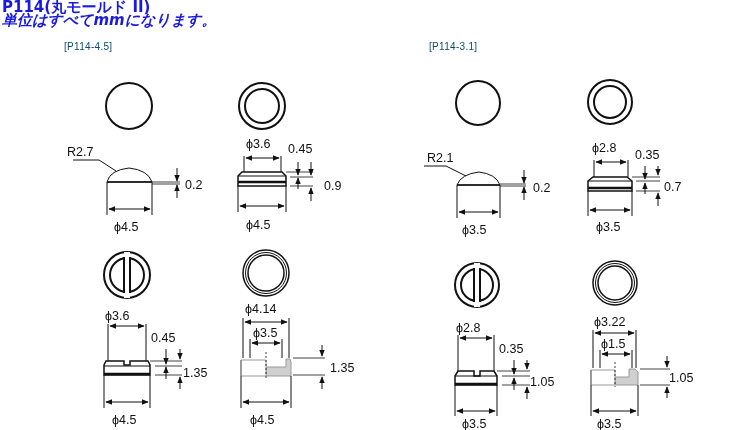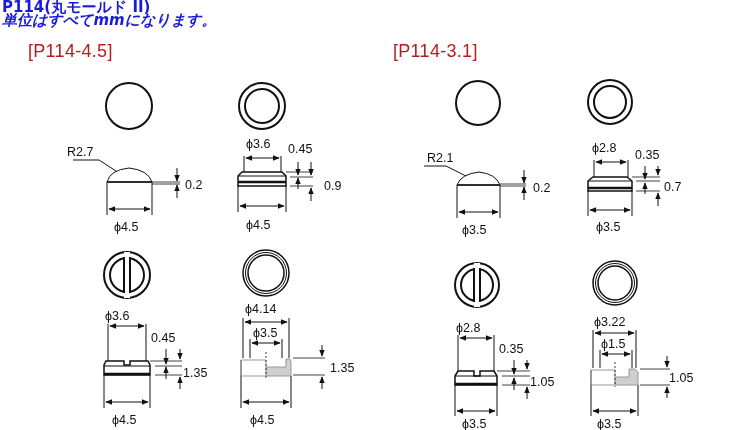--- a/index.html
+++ b/index.html
@@ -5,7 +5,7 @@
   html, body { margin: 0; padding: 0; background: #ffffff; }
   body { width: 734px; height: 430px; position: relative; overflow: hidden; font-family: "DejaVu Sans", sans-serif; }
   .hdr { position: absolute; left: 2px; color: #1a1adf; font-weight: bold; font-size: 15px; line-height: 13px; white-space: nowrap; }
-  .sec-title { position: absolute; font-family: "Liberation Sans", sans-serif; font-size: 18px; color: #b91c1c; white-space: nowrap; letter-spacing: 0.3px; }
+  .sec-title { position: absolute; font-family: "Liberation Sans", sans-serif; font-size: 10px; color: #0c4a6e; white-space: nowrap; letter-spacing: 0.3px; margin-left: 36px; }
   svg { position: absolute; left: 0; top: 0; }
   svg text { font-family: "Liberation Sans", sans-serif; font-size: 12.5px; fill: #111; }
 </style>

